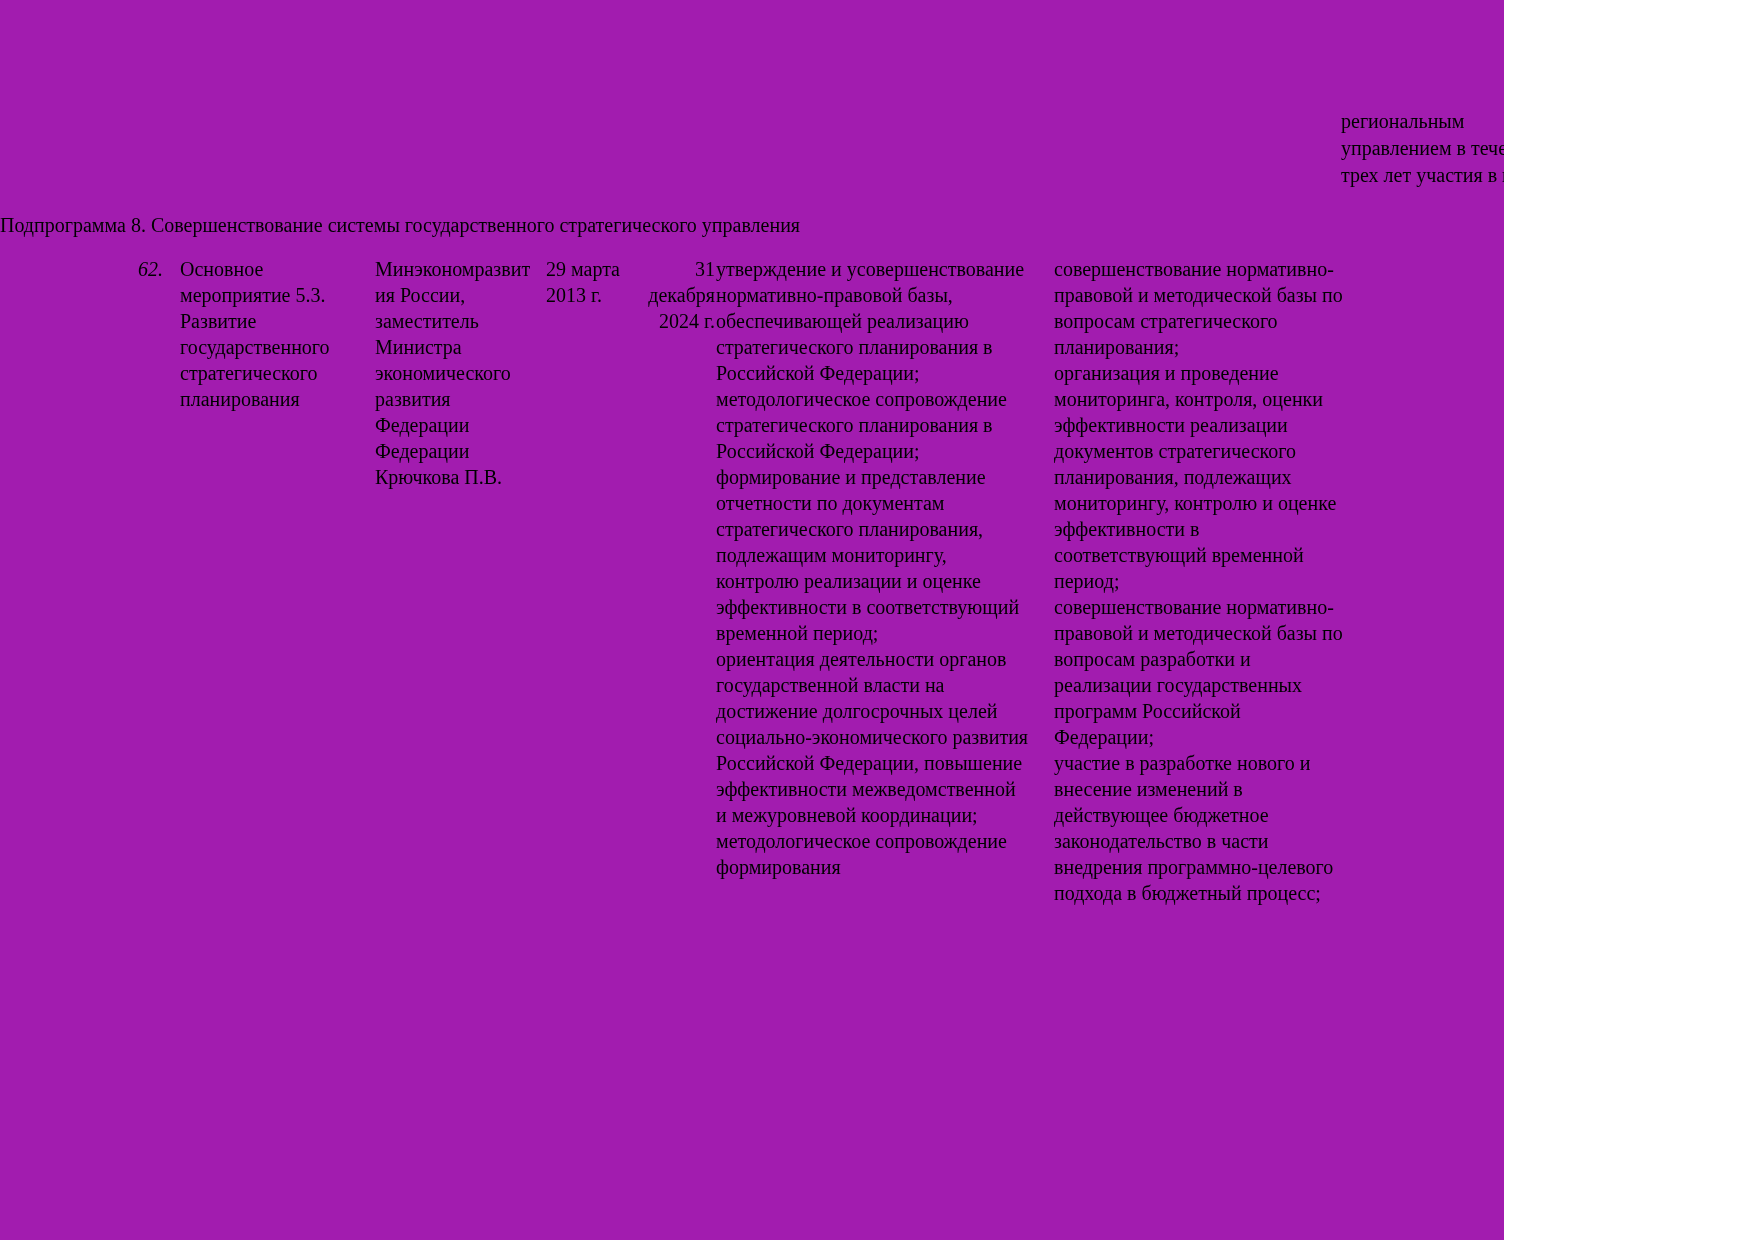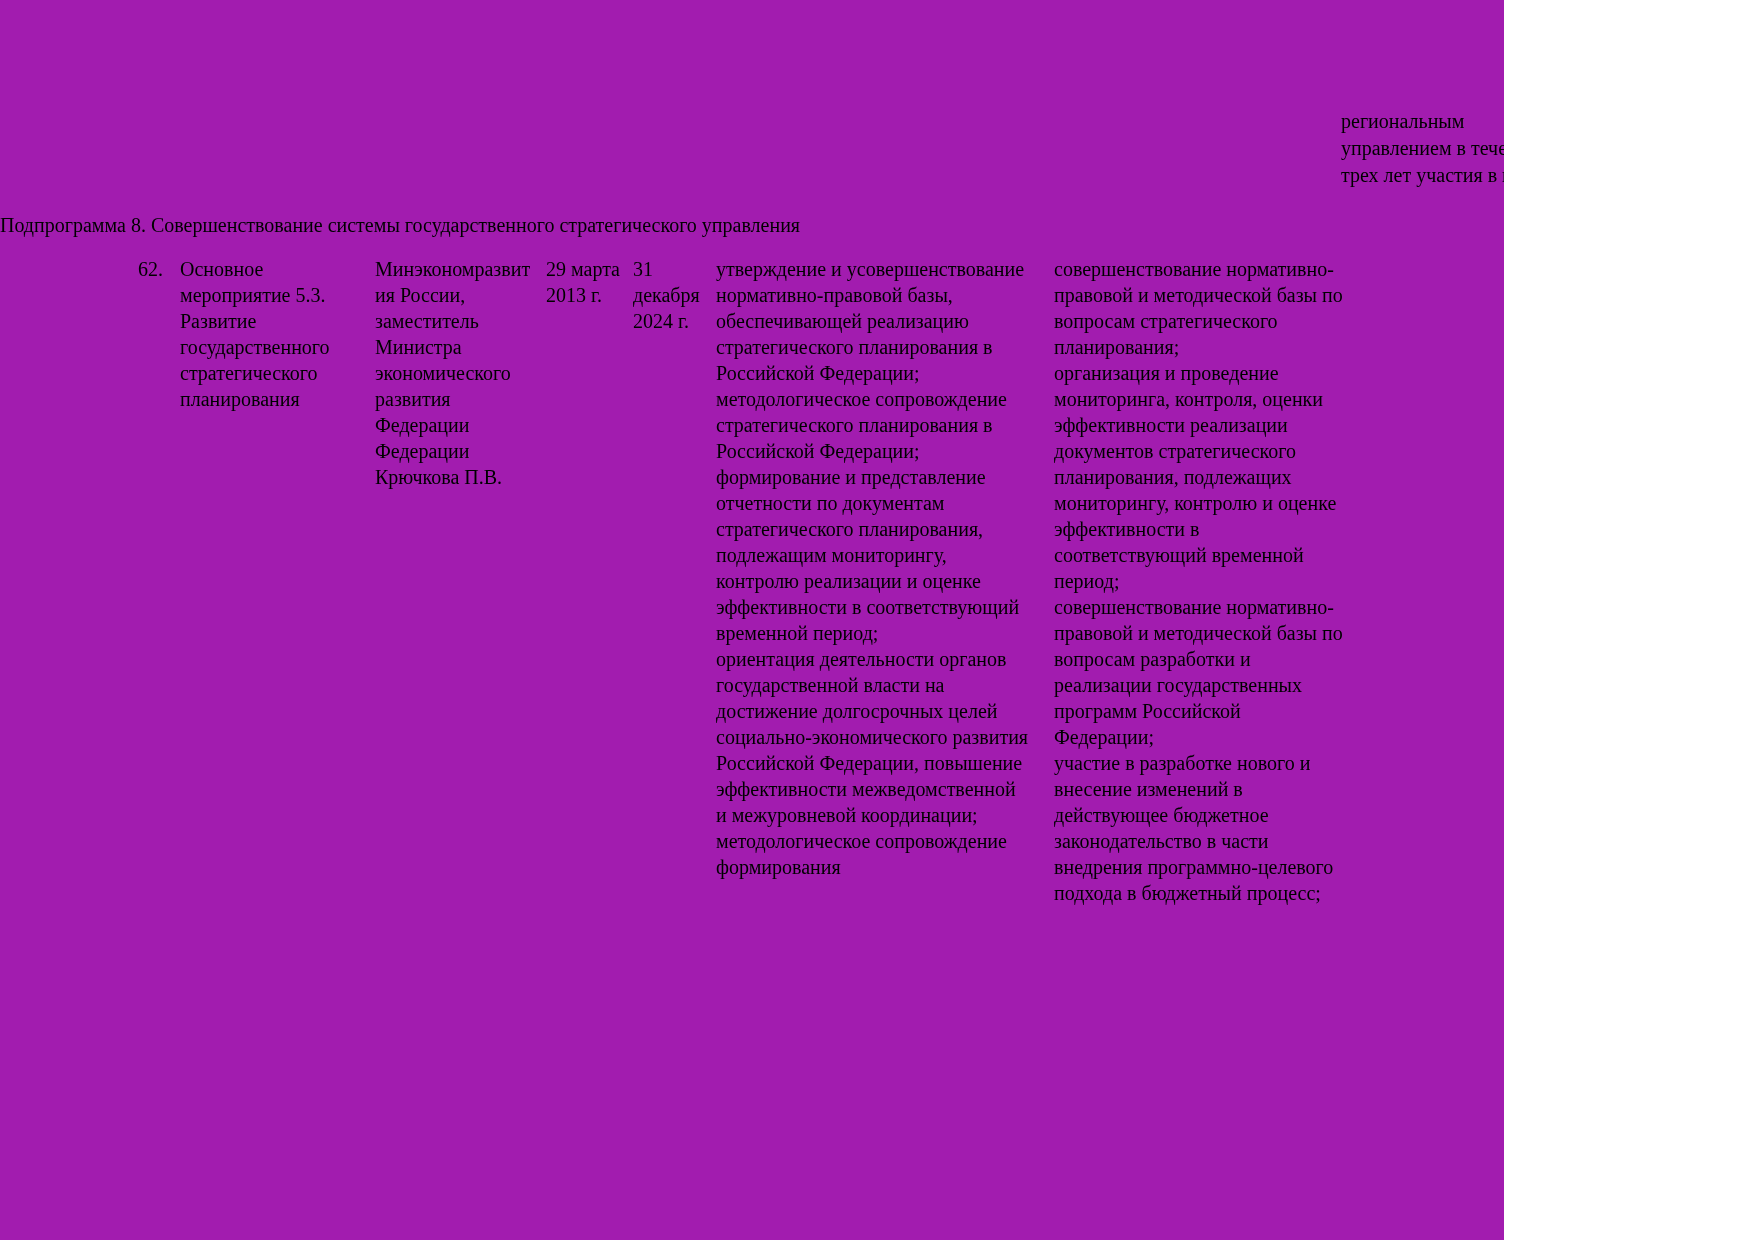--- a/index.html
+++ b/index.html
@@ -39,7 +39,7 @@
     white-space: pre-line;
     overflow-wrap: break-word;
   }
-  .col-num    { left: 138px;  width: 40px;  }
+  .col-num    { left: 138px;  width: 40px; font-style: italic;  }
   .col-name   { left: 180px;  width: 172px; }
   .col-exec   { left: 375px;  width: 158px; }
   .col-start  { left: 546px;  width: 76px;  }

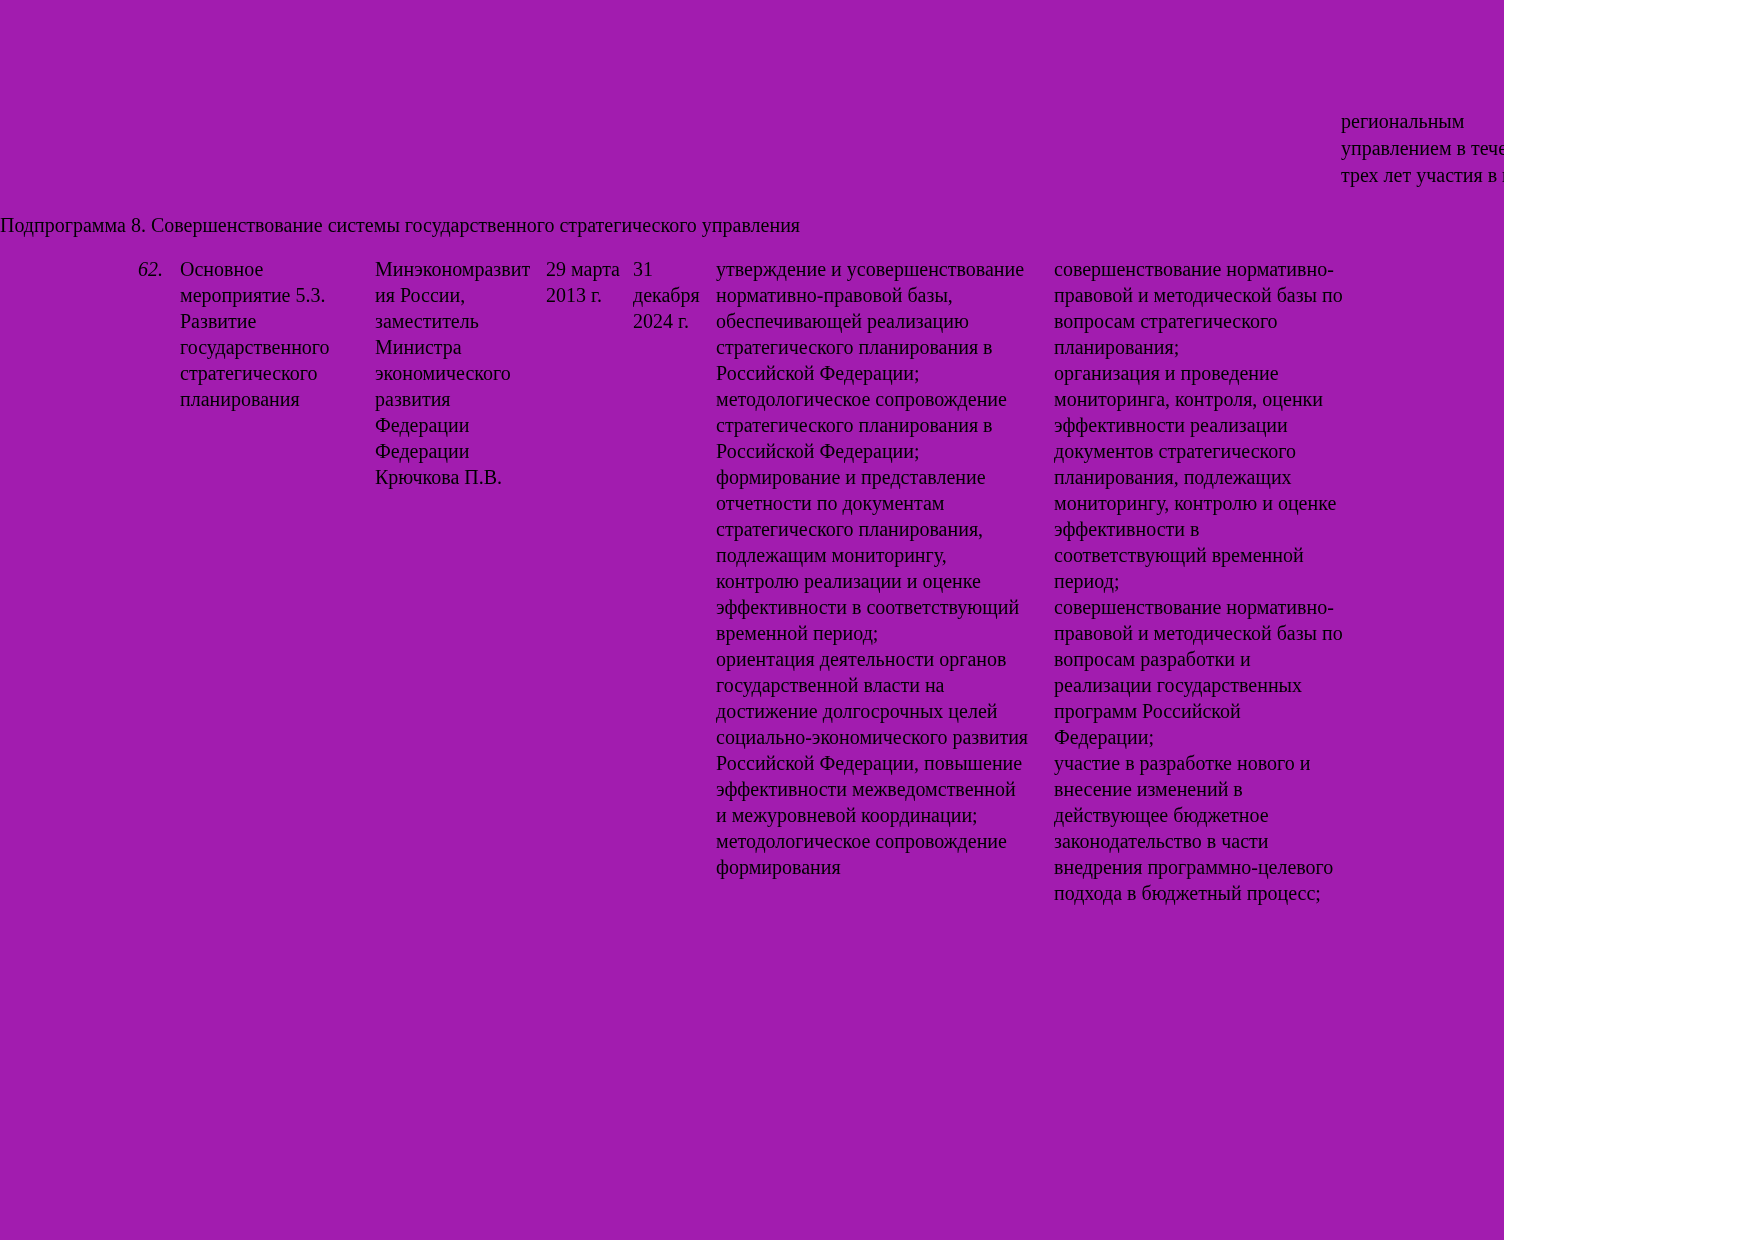--- a/index.html
+++ b/index.html
@@ -43,7 +43,7 @@
   .col-name   { left: 180px;  width: 172px; }
   .col-exec   { left: 375px;  width: 158px; }
   .col-start  { left: 546px;  width: 76px;  }
-  .col-end    { left: 633px;  width: 82px;  text-align: left; }
+  .col-end    { left: 633px;  width: 82px;  text-align: right; }
   .col-tasks  { left: 716px;  width: 314px; }
   .col-results{ left: 1054px; width: 290px; }
 </style>

